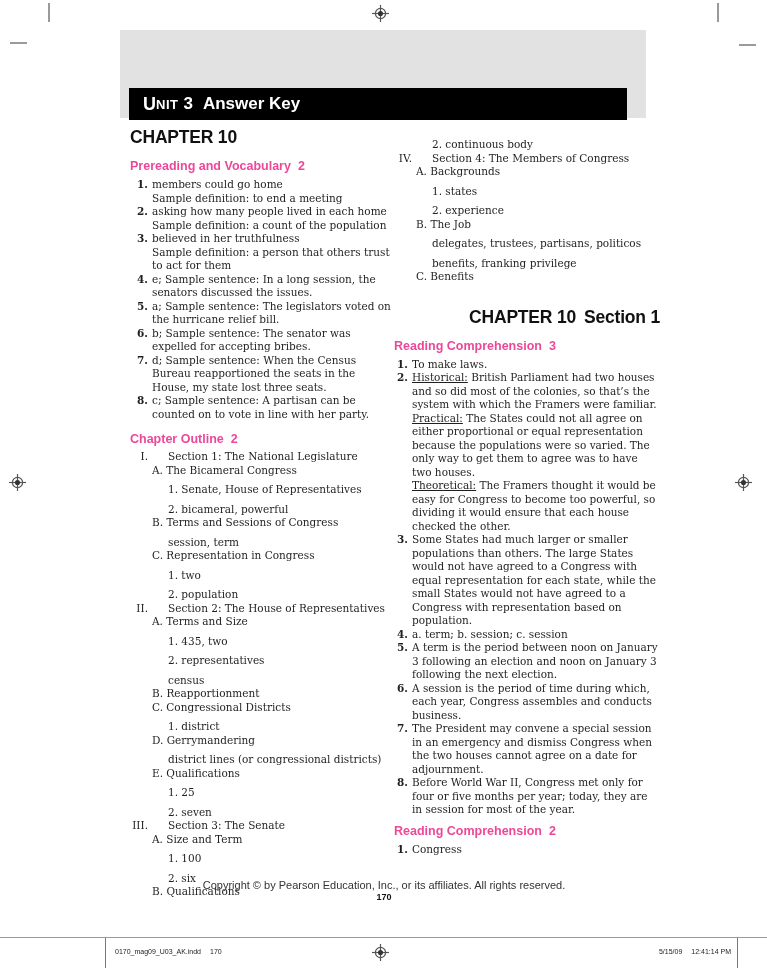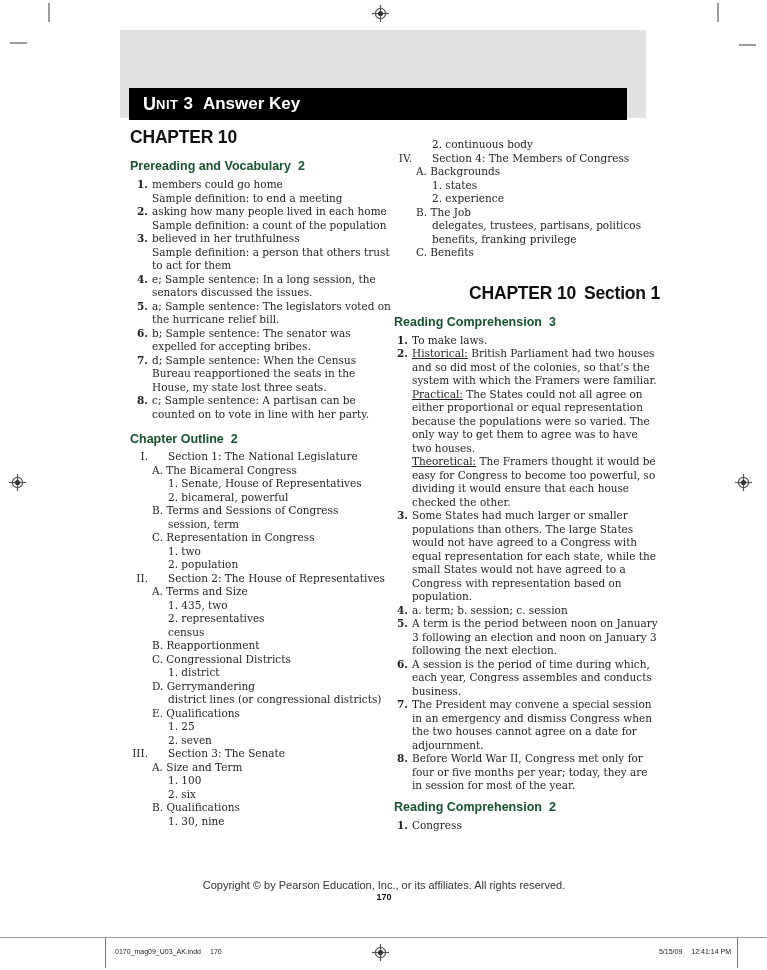--- a/index.html
+++ b/index.html
@@ -51,7 +51,7 @@
   .outline{margin-top:4px;}
   .outline.cont{margin-top:14px;}
   .ol-row.a{padding-left:22px;}
-  .ol-row.n,.ol-row.t{padding-left:38px;}
+  .ol-row.n,.ol-row.t{padding-left:38px;margin-top:6px;}
   .ol-row.r{display:flex;}
   .ol-row.r .rn{width:18px;text-align:right;flex:none;margin-right:20px;}
   

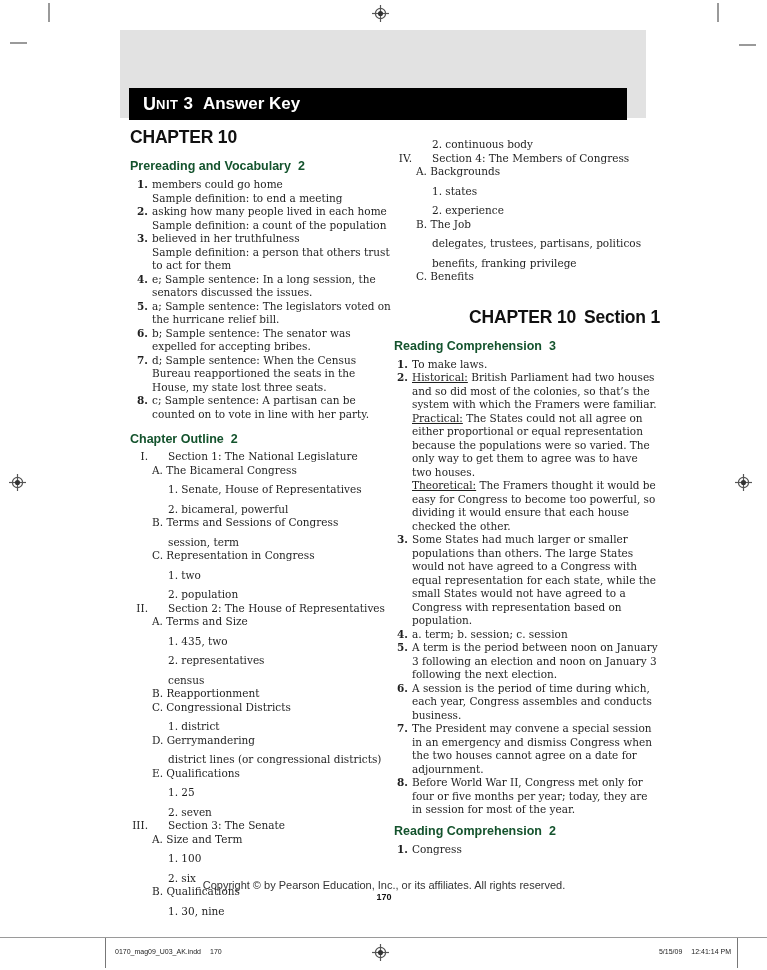--- a/index.html
+++ b/index.html
@@ -35,7 +35,7 @@
   .chapter-title .gap{display:inline-block;width:8px;}
   .h2{
     font-family:"Liberation Sans", sans-serif;font-weight:bold;font-size:12.5px;
-    line-height:13px;margin:14px 0 0 0;color:#14532d;
+    line-height:13px;margin:14px 0 0 0;color:#ec4899;
   }
   .h2 .num{margin-left:7px;}
   .h2.outline-h{margin-top:12px;}

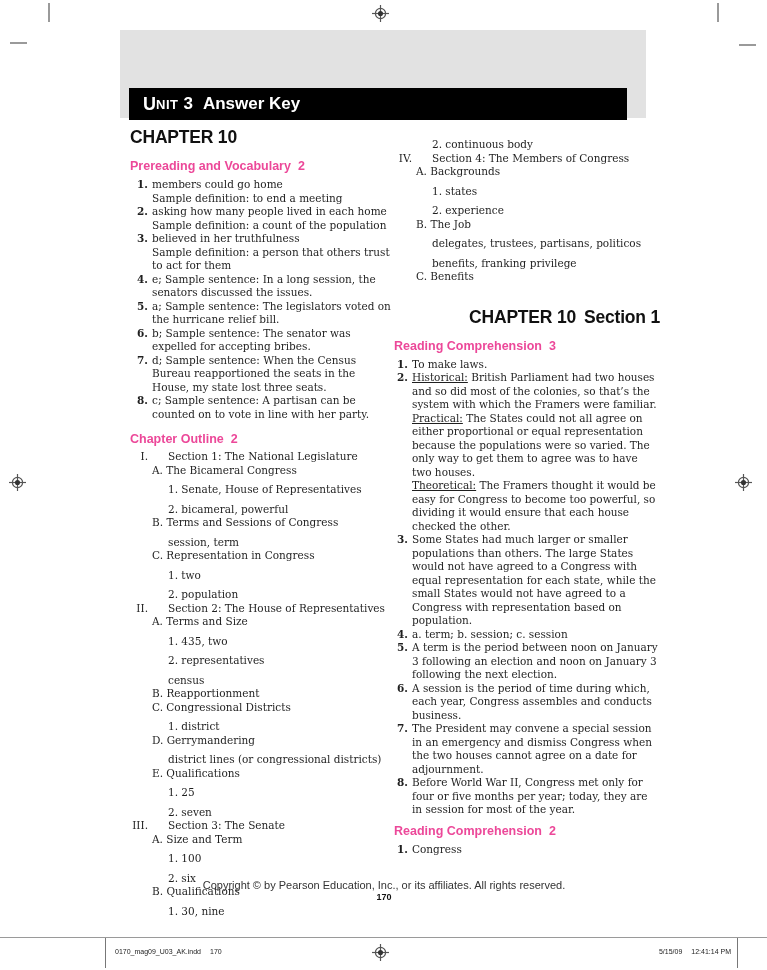--- a/index.html
+++ b/index.html
@@ -221,7 +221,6 @@
       <div class="ol-row n">1. 100</div>
       <div class="ol-row n">2. six</div>
       <div class="ol-row a">B. Qualifications</div>
-      <div class="ol-row n">1. 30, nine</div>
     </div>
 </div>
 

